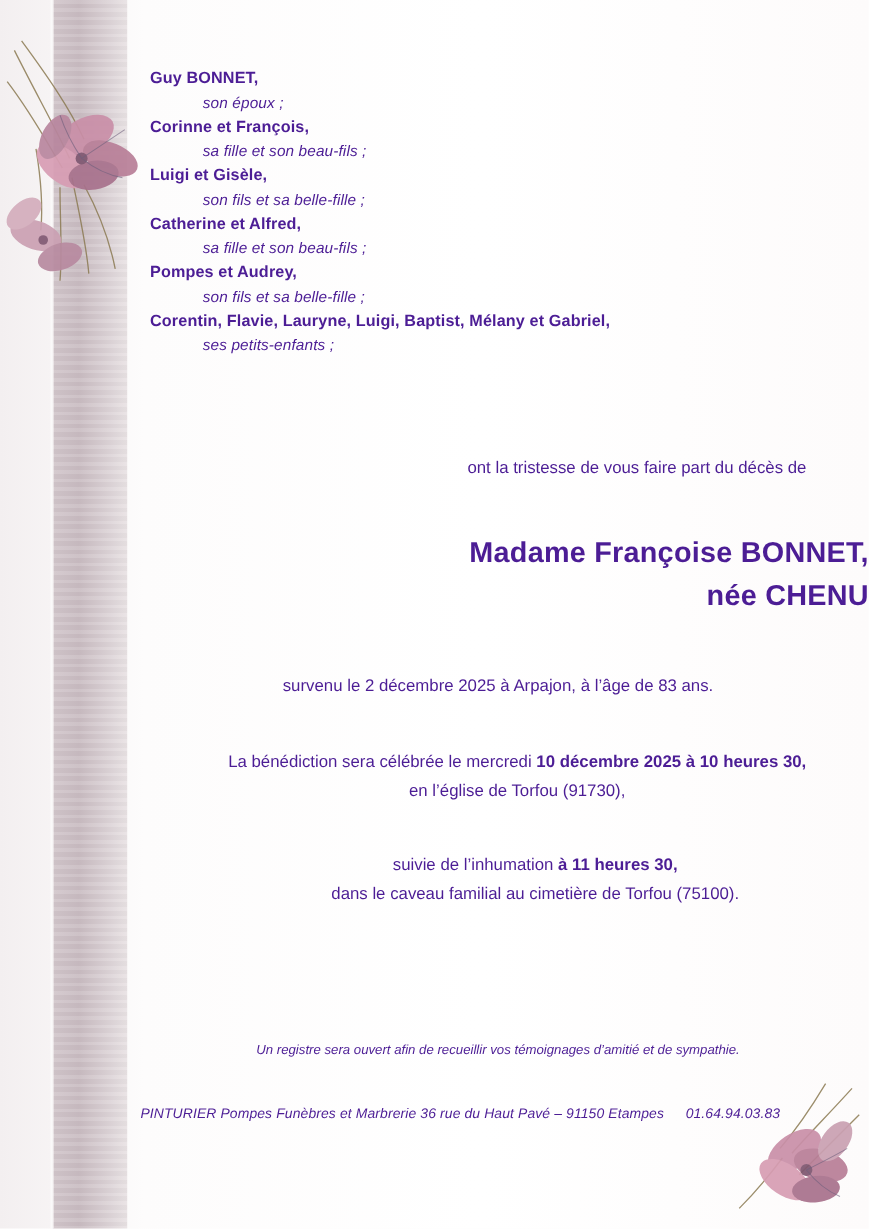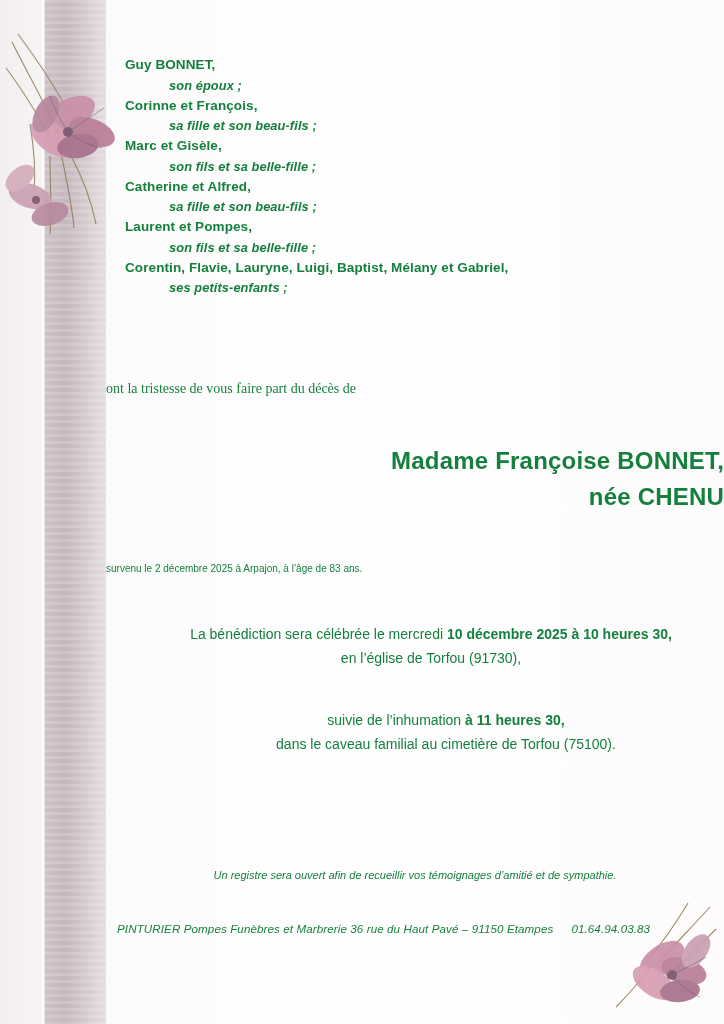--- a/index.html
+++ b/index.html
@@ -14,7 +14,7 @@
     background: #fdfcfc;
     overflow: hidden;
     font-family: "Liberation Sans", sans-serif;
-    color: #15803d;
+    color: #4c1d95;
   }
 
   

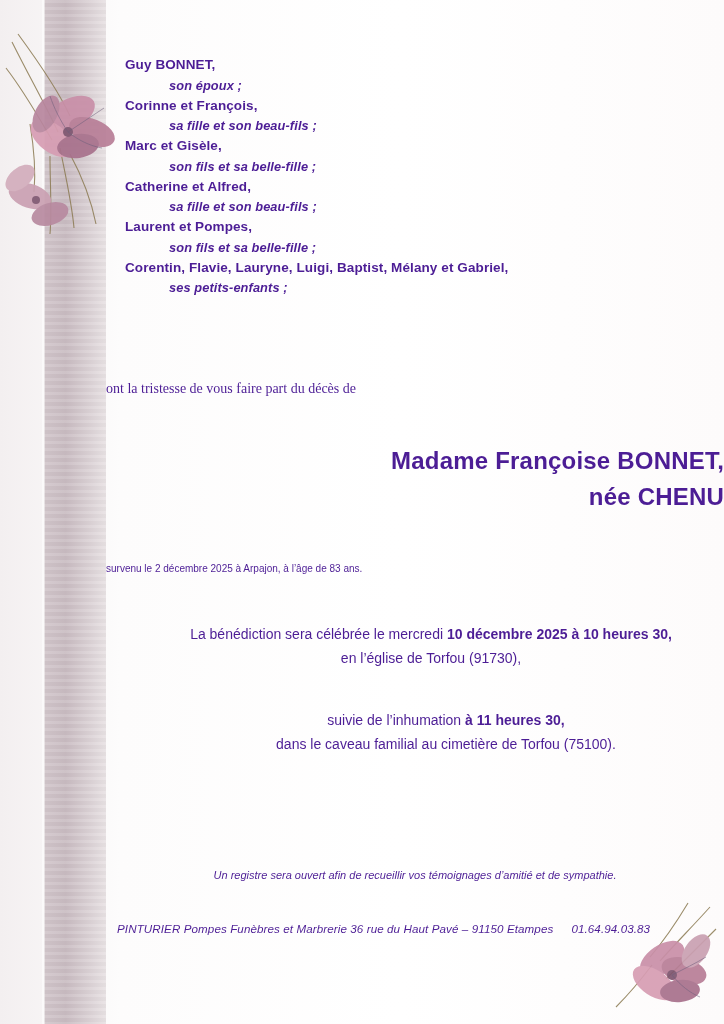--- a/index.html
+++ b/index.html
@@ -97,7 +97,6 @@
     padding-left: 44px;
     display: block;
     line-height: 20px;
-    font-weight: bold;
   }
 
   .announce {

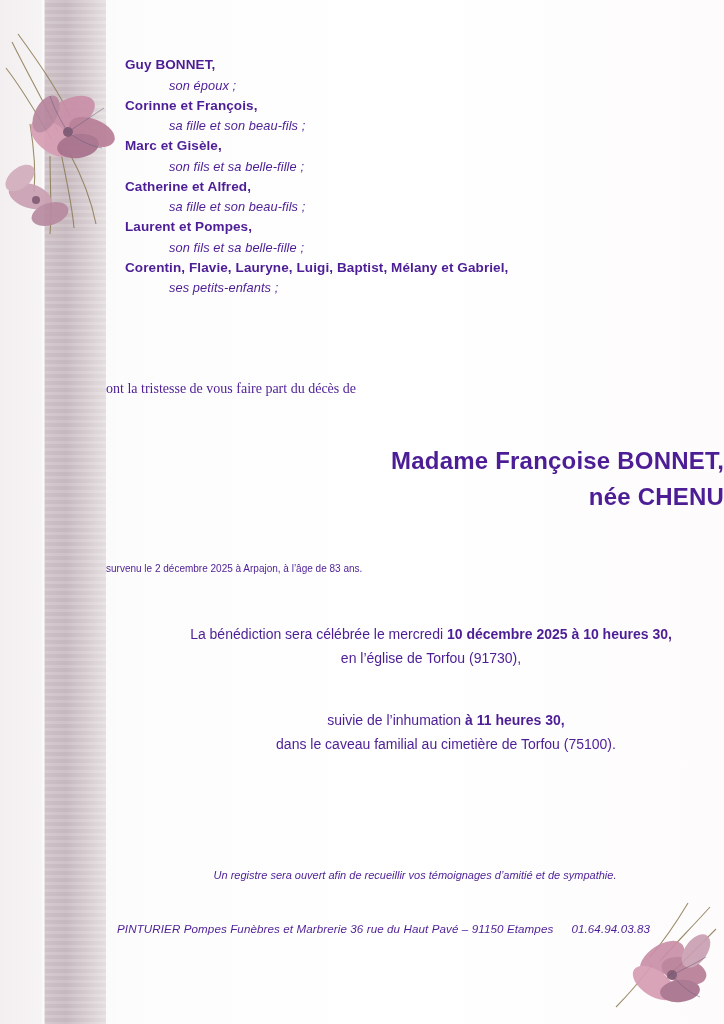--- a/index.html
+++ b/index.html
@@ -251,7 +251,7 @@
       </div>
 
       <div class="fam-line">
-        <span class="fam-name">Marc et Gisèle,</span>
+        <span class="fam-name">Luigi et Gisèle,</span>
         <span class="fam-rel">son fils et sa belle-fille ;</span>
       </div>
 

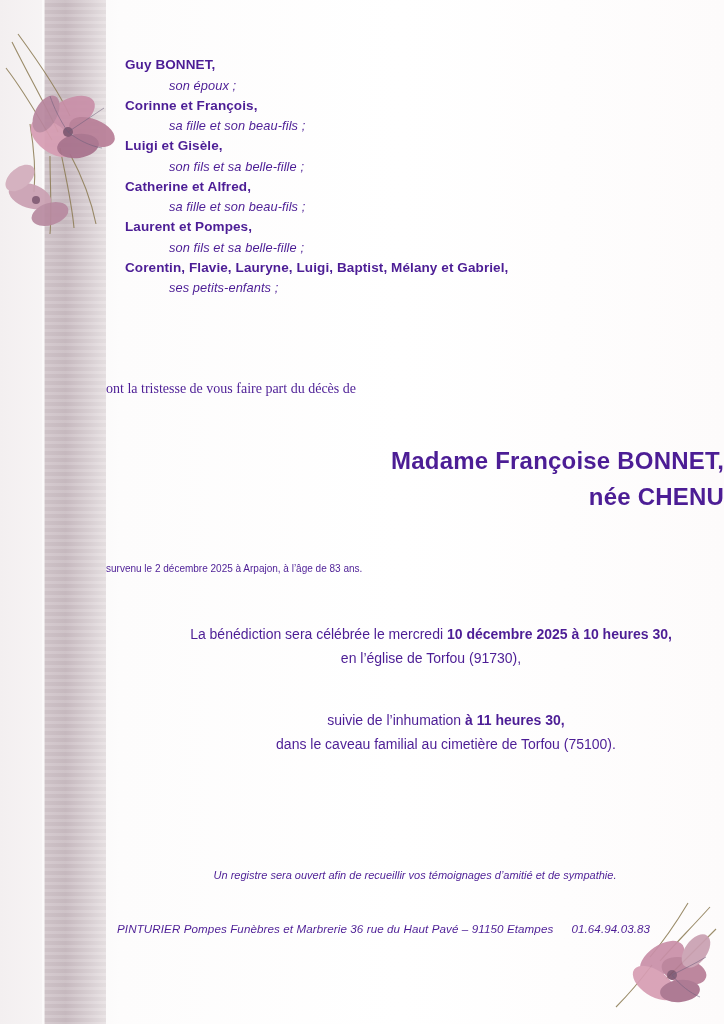--- a/index.html
+++ b/index.html
@@ -261,7 +261,7 @@
       </div>
 
       <div class="fam-line">
-        <span class="fam-name">Laurent et Pompes,</span>
+        <span class="fam-name">Pompes et Audrey,</span>
         <span class="fam-rel">son fils et sa belle-fille ;</span>
       </div>
 

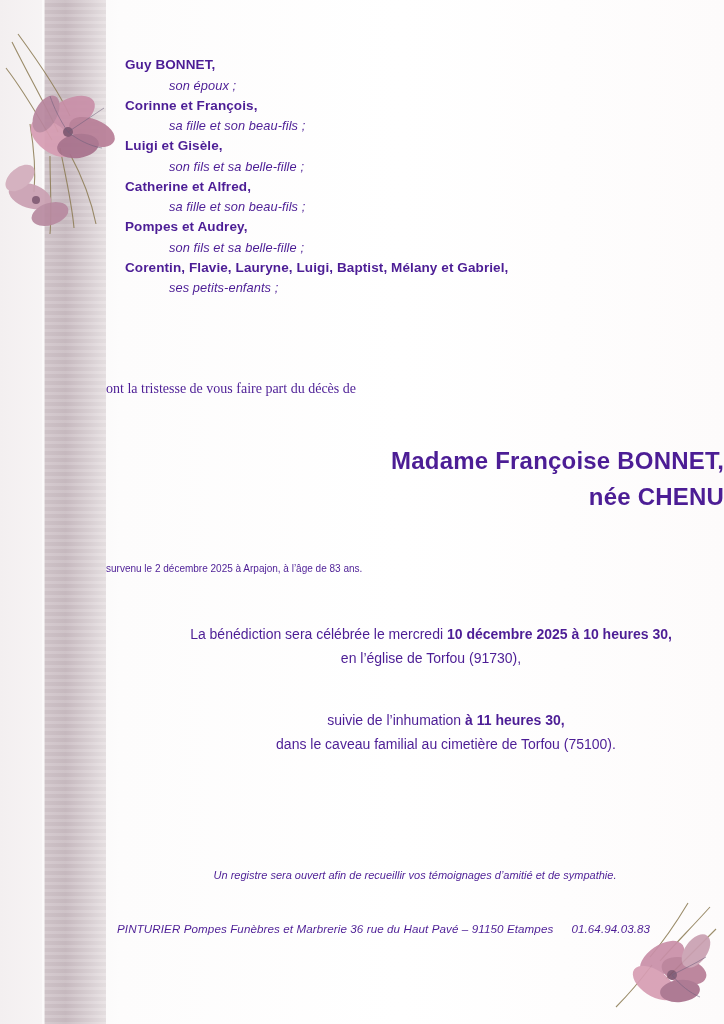--- a/index.html
+++ b/index.html
@@ -104,9 +104,8 @@
     top: 381px;
     left: 0;
     width: 566px;
-    text-align: left;
+    text-align: right;
     font-size: 14px;
-    font-family: Liberation Serif, serif;
   }
 
   .deceased {

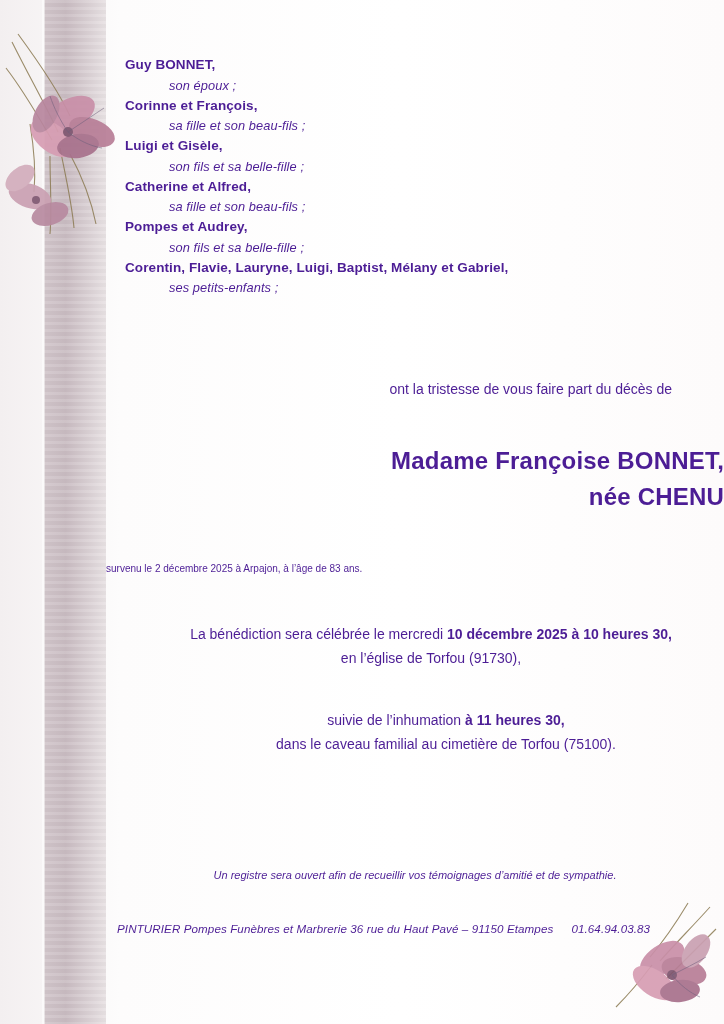--- a/index.html
+++ b/index.html
@@ -126,7 +126,8 @@
     top: 563px;
     left: 0;
     width: 618px;
-    font-size: 10px;
+    text-align: center;
+    font-size: 14px;
   }
 
   .ceremony {

